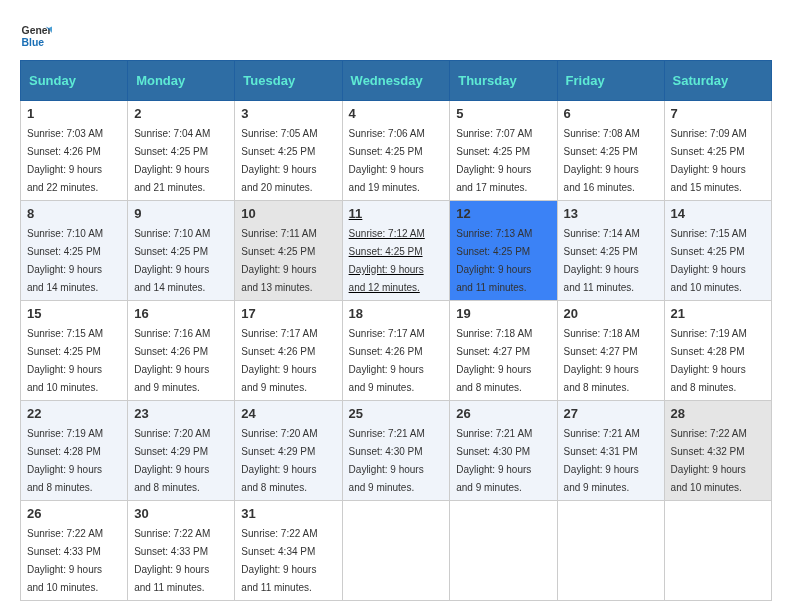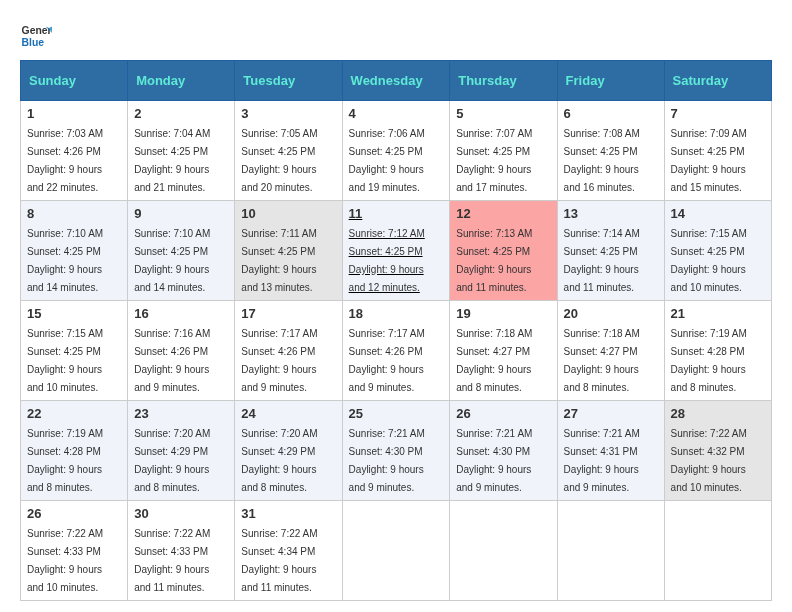--- a/index.html
+++ b/index.html
@@ -211,7 +211,7 @@
           and 12 minutes.
         </span>
       </td>
-        <td style="background: #fca5a5;">
+        <td style="background: #3b82f6;">
         <span class="day-num">12</span>
         <span class="day-info">
           Sunrise: 7:13 AM<br>

